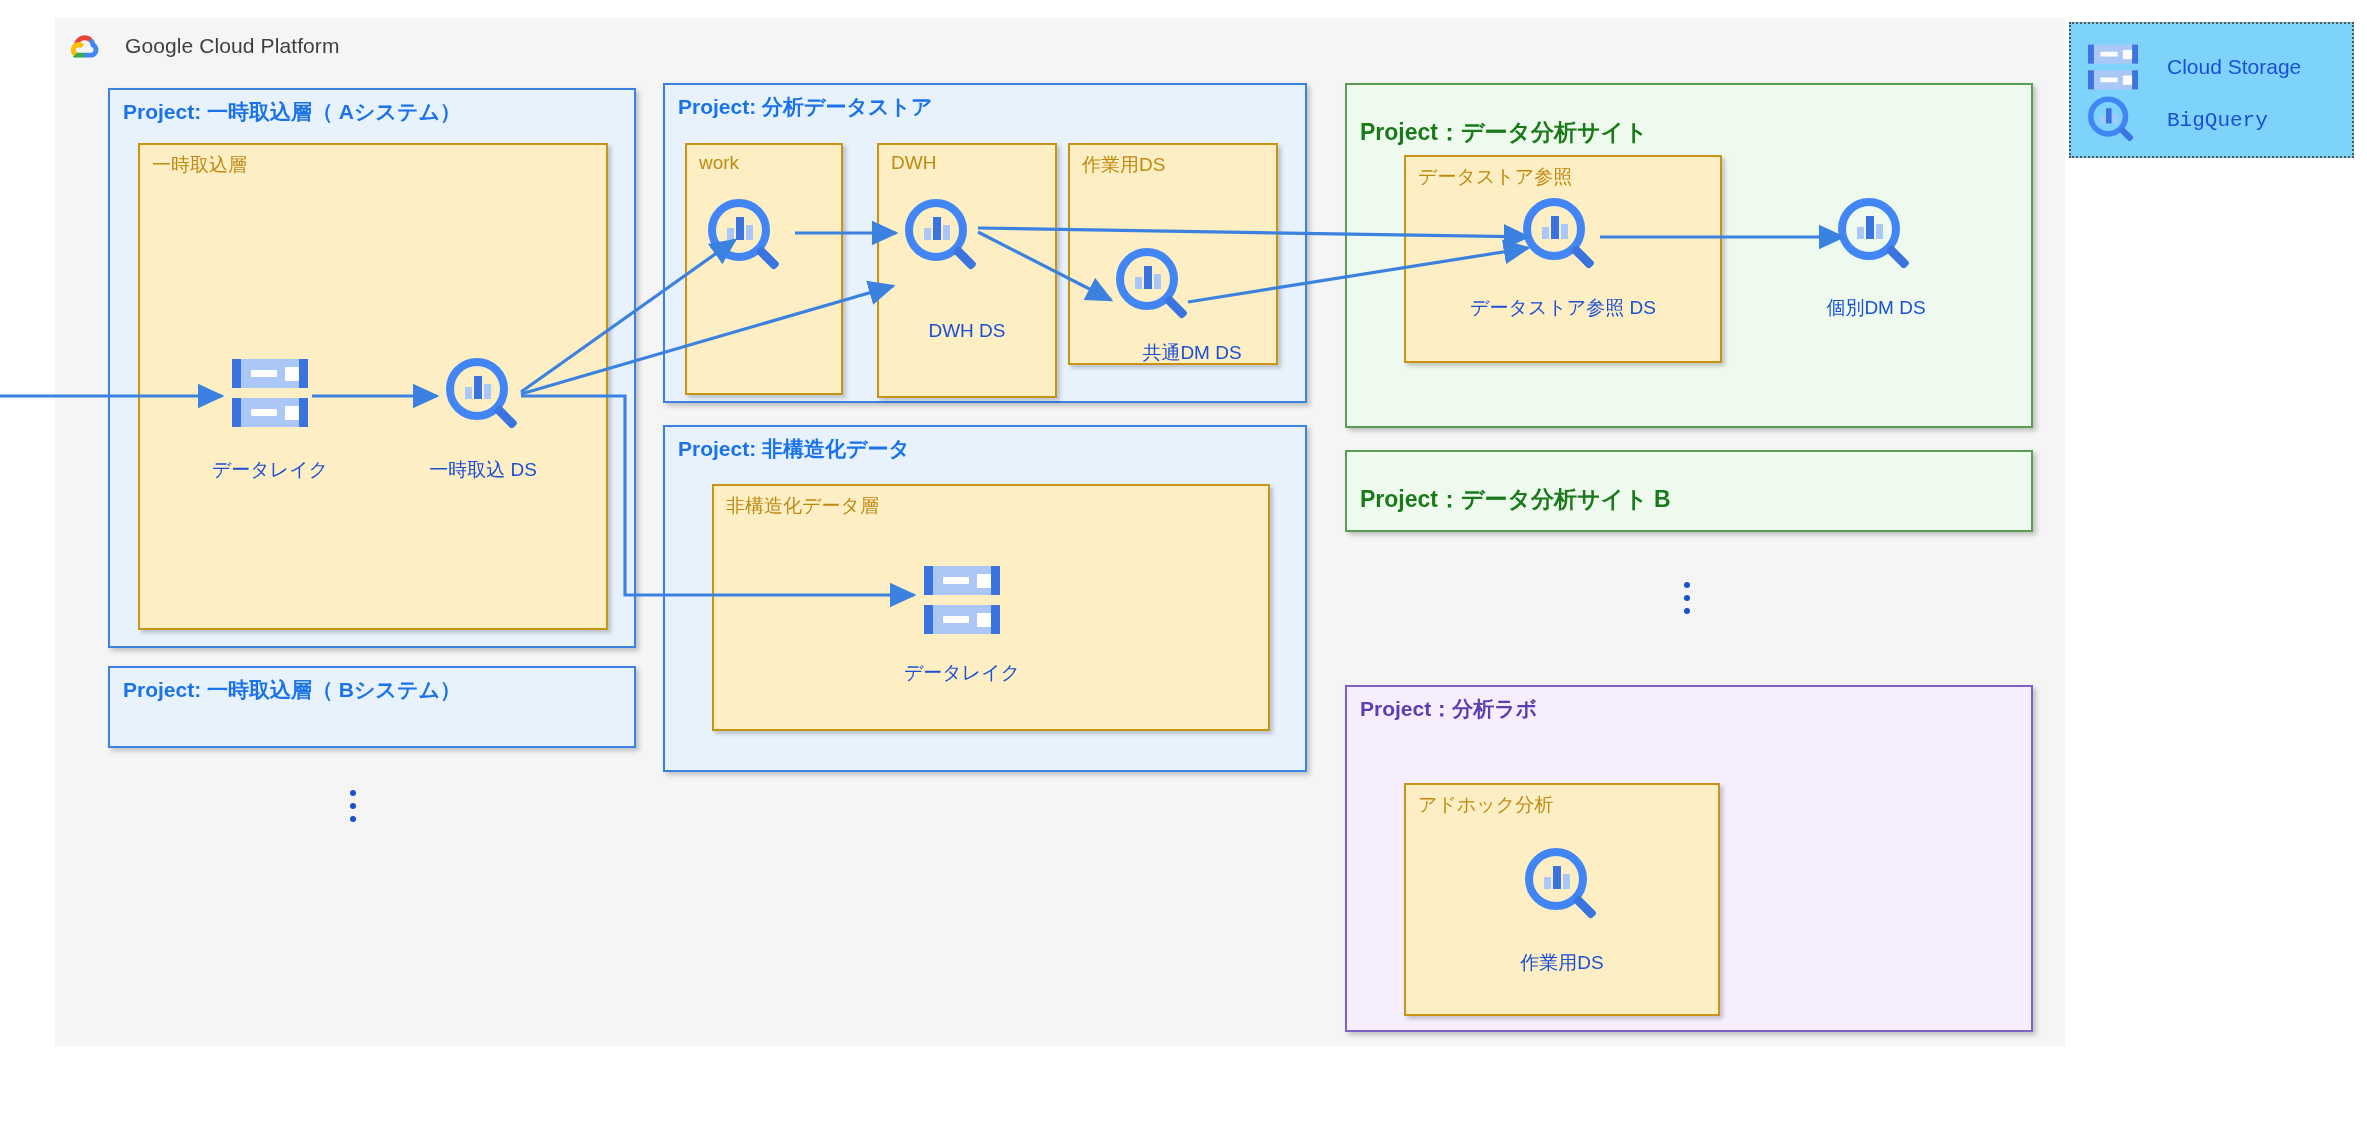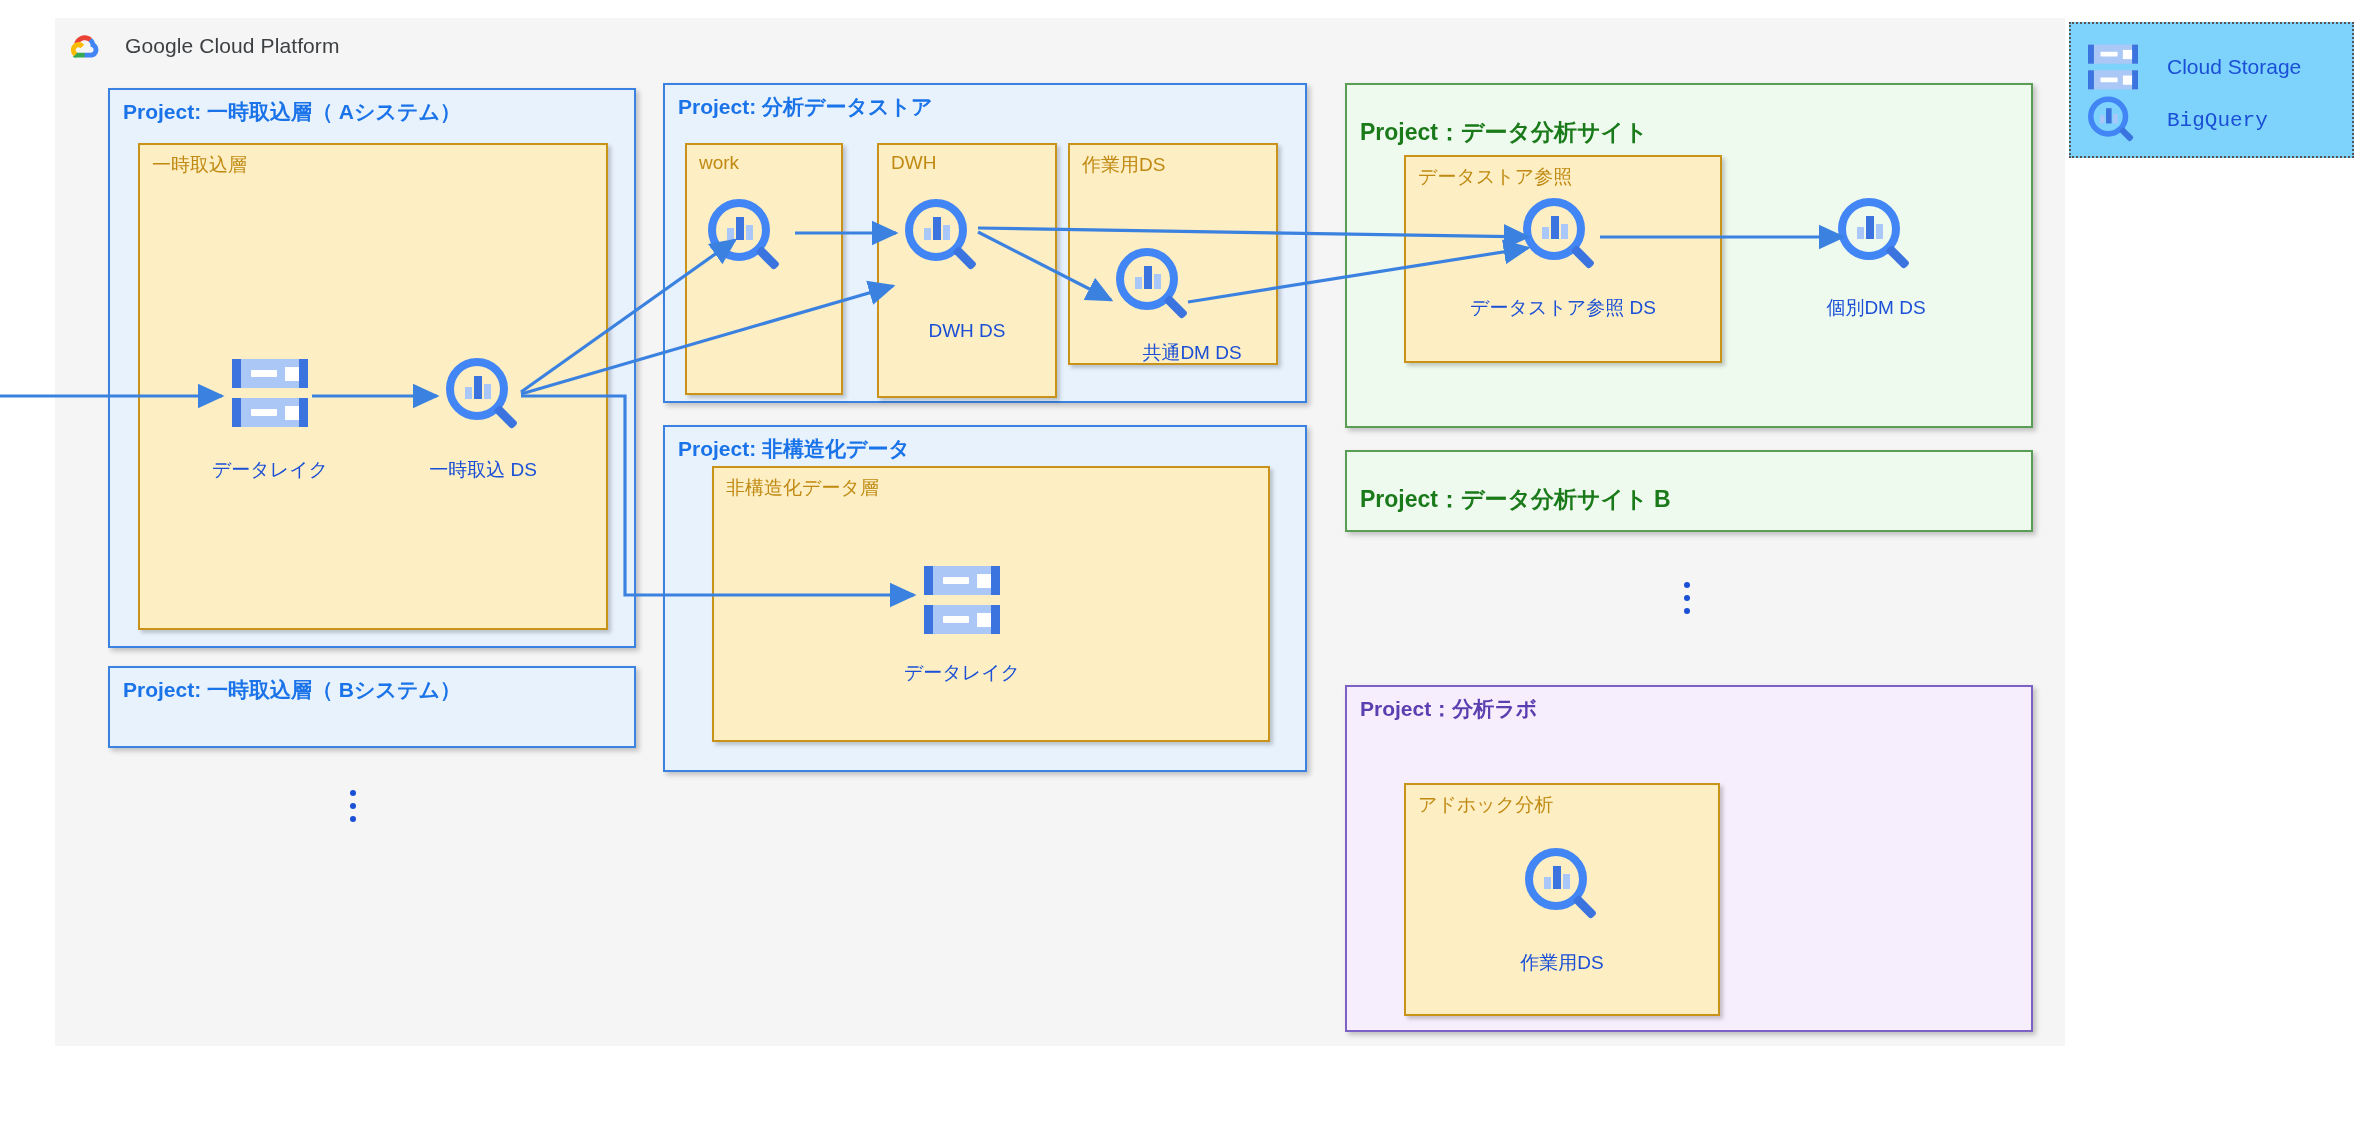--- a/index.html
+++ b/index.html
@@ -158,7 +158,7 @@
   <div class="proj blue" style="left:663px;top:425px;width:644px;height:347px;">
     <span class="proj-title">Project: 非構造化データ</span>
   </div>
-  <div class="layer" style="left:712px;top:466px;width:558px;height:276px;">
+  <div class="layer" style="left:712px;top:484px;width:558px;height:247px;">
     <span class="layer-title">非構造化データ層</span>
   </div>
   <span class="ico" style="left:920px;top:562px;">

